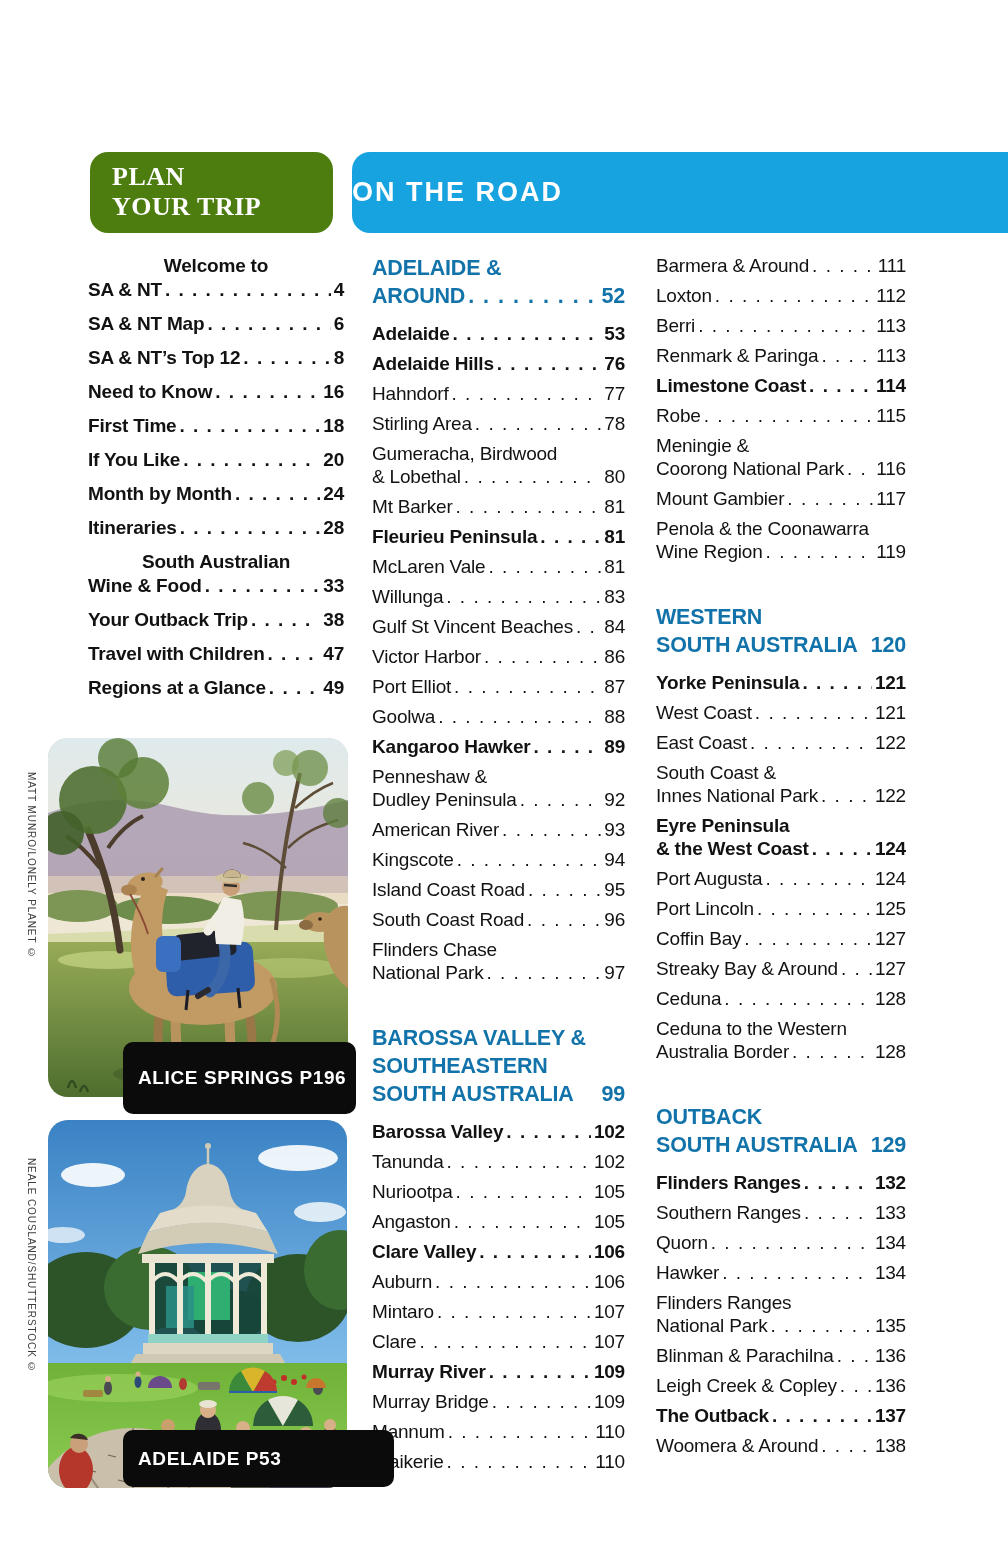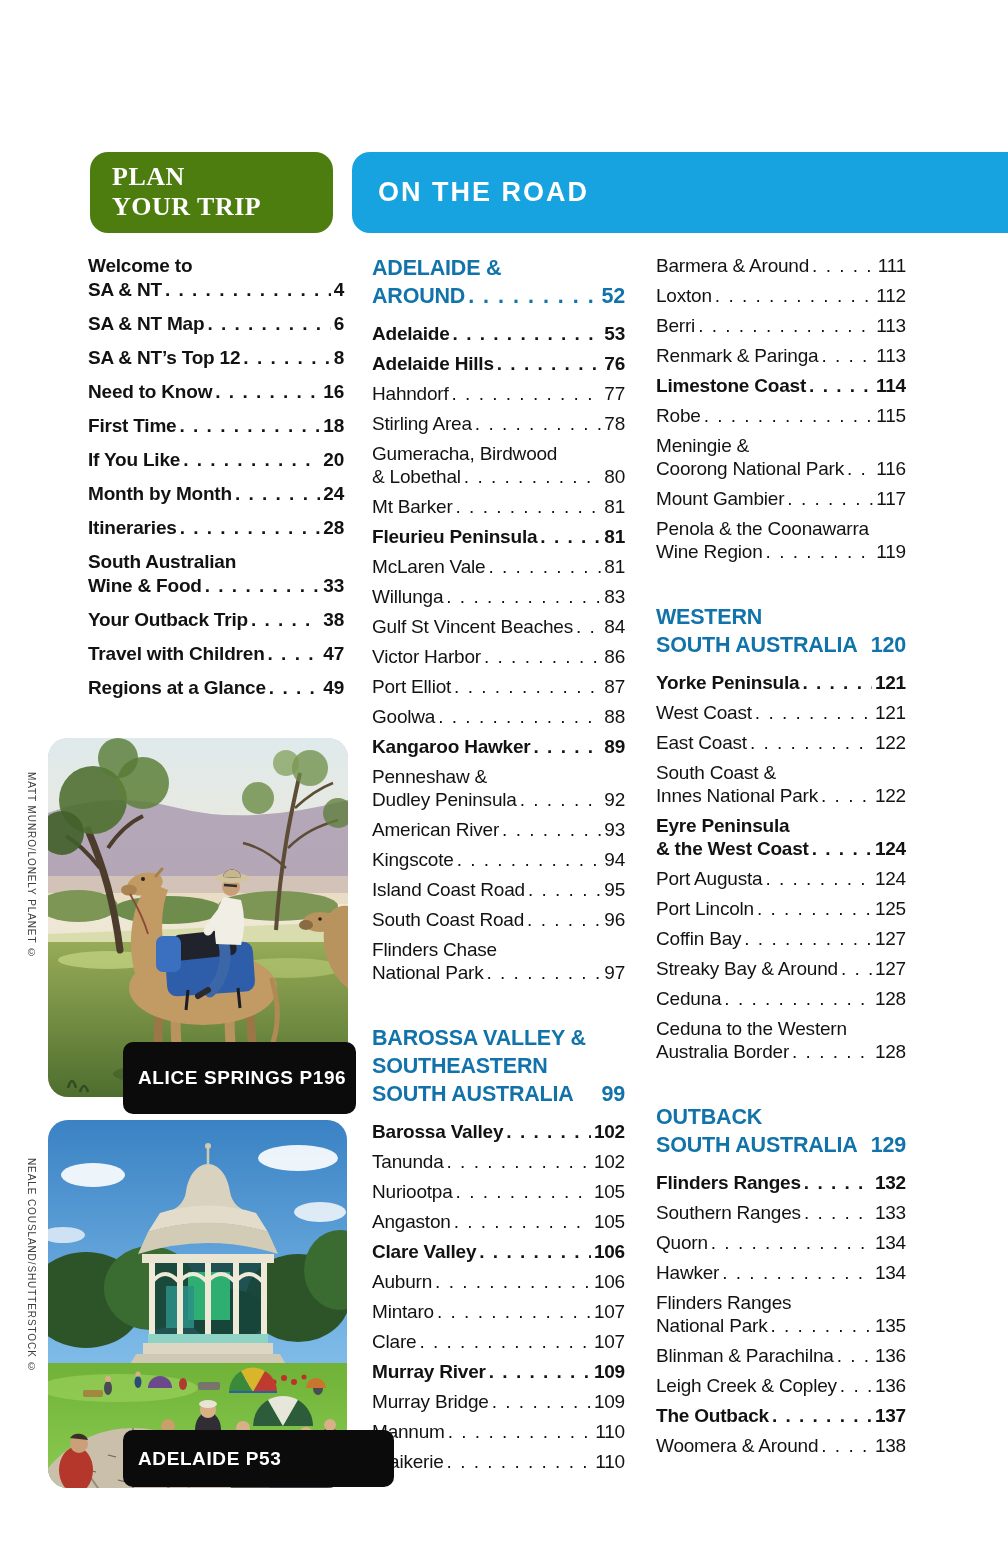--- a/index.html
+++ b/index.html
@@ -18,7 +18,7 @@
   .banner-road {
     left:352px; width:656px; background:#17a2e0;
     border-radius:18px 0 0 18px; display:flex; align-items:center;
-    font-size:27px; letter-spacing:2px; padding-left:26px;
+    font-size:27px; letter-spacing:2px; 
   }
 
   

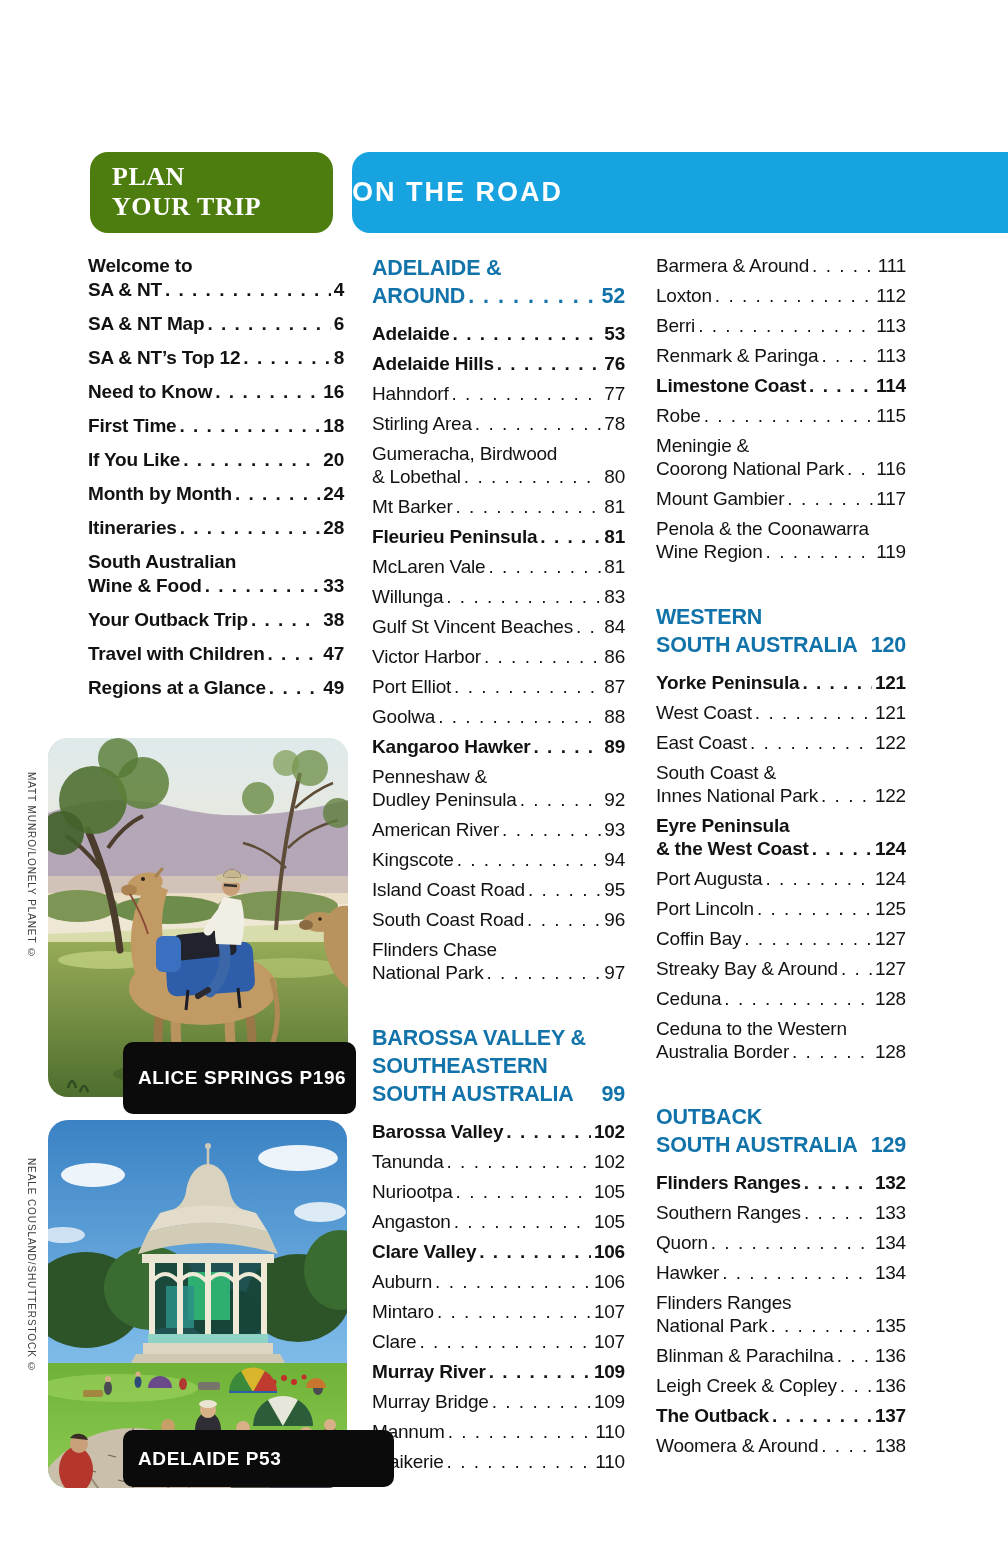--- a/index.html
+++ b/index.html
@@ -23,7 +23,7 @@
 
   
   .toc-col { position:absolute; top:254px; }
-  #col1 { left:88px;  width:256px; }
+  #col1 { left:88px;  width:256px;text-align:center; }
   #col2 { left:372px; width:253px; }
   #col3 { left:656px; width:250px; }
 

